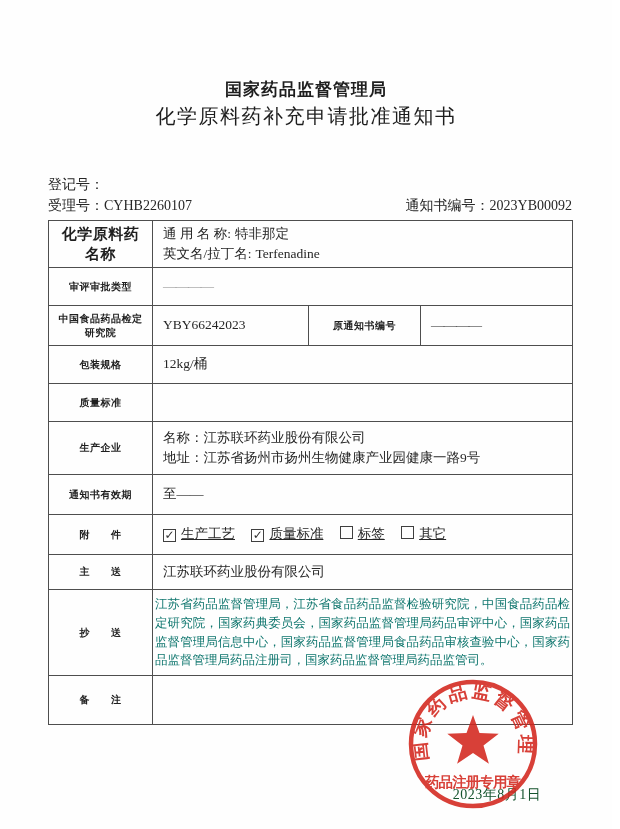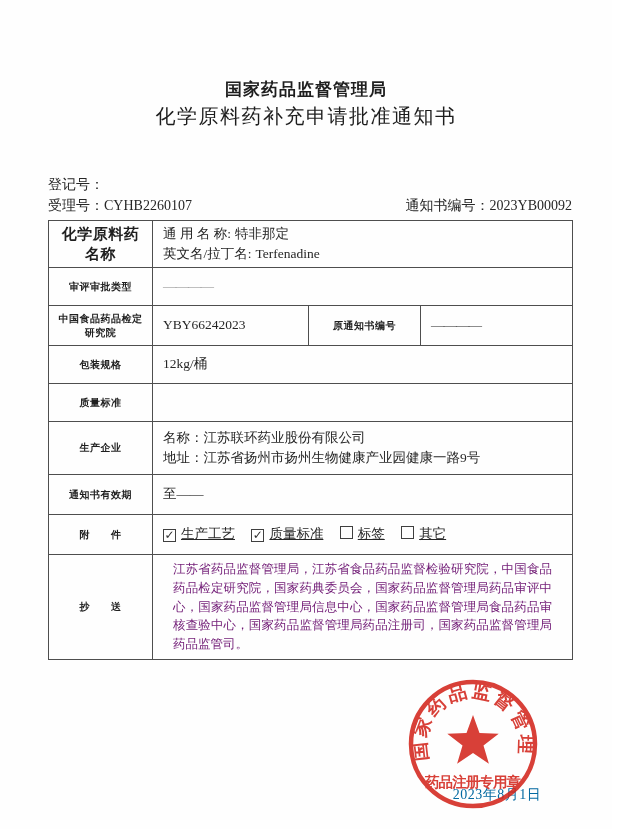--- a/index.html
+++ b/index.html
@@ -117,6 +117,10 @@
       </td>
     </tr>
 
+    <tr style="height:35px">
+      <td class="lbl">主　　送</td>
+      <td class="val" colspan="3">江苏联环药业股份有限公司</td>
+    </tr>
 
     <tr style="height:76px">
       <td class="lbl">抄　　送</td>

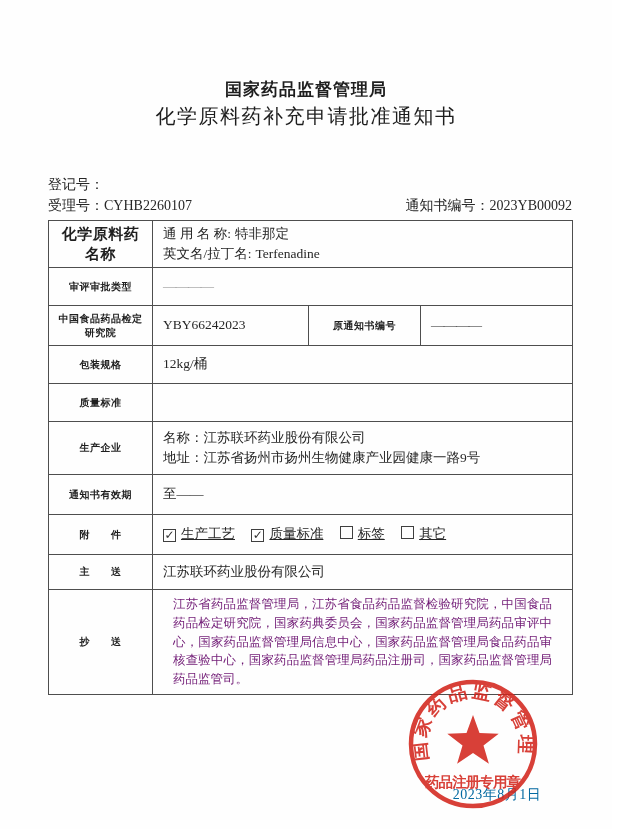--- a/index.html
+++ b/index.html
@@ -27,7 +27,7 @@
   .val .sub-lbl{margin-right:4px;}
   .dash-light{color:#9c9c9c;letter-spacing:-1px;}
   .dash-dark{color:#4a4a4a;letter-spacing:-1px;}
-  .cc-text{font-size:12.5px;line-height:1.5;text-align:justify;padding:5px 20px;color:#701a75;}
+  .cc-text{font-size:12.5px;line-height:1.5;text-align:justify;padding:5px 2px;color:#0f766e;}
 
   .cb-group{margin-right:13px;white-space:nowrap;text-decoration:underline;}
   .cb{display:inline-block;width:11px;height:11px;border:1.5px solid #3f3f3f;

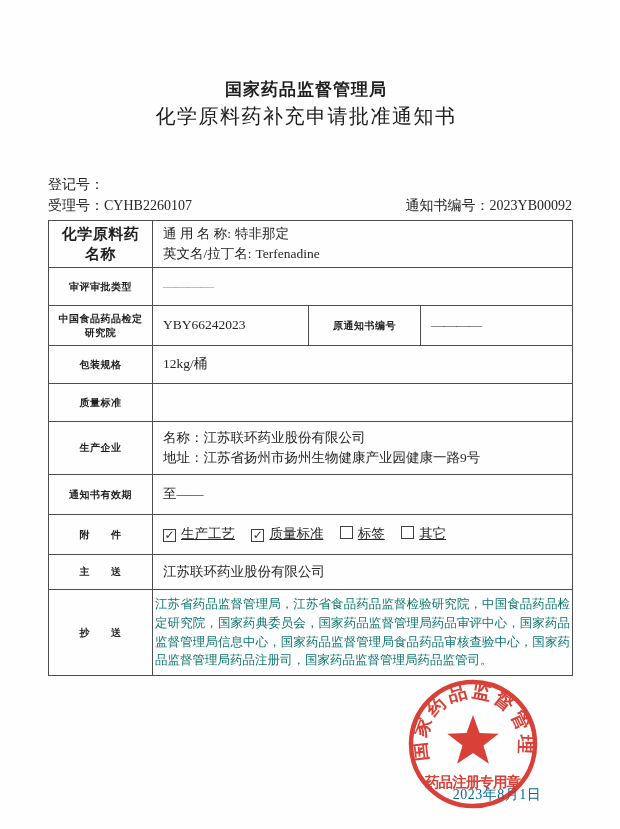--- a/index.html
+++ b/index.html
@@ -127,6 +127,10 @@
       <td class="cc-text" colspan="3">江苏省药品监督管理局，江苏省食品药品监督检验研究院，中国食品药品检定研究院，国家药典委员会，国家药品监督管理局药品审评中心，国家药品监督管理局信息中心，国家药品监督管理局食品药品审核查验中心，国家药品监督管理局药品注册司，国家药品监督管理局药品监管司。</td>
     </tr>
 
+    <tr style="height:49px">
+      <td class="lbl">备　　注</td>
+      <td class="val" colspan="3"></td>
+    </tr>
   </tbody>
     </table>
 

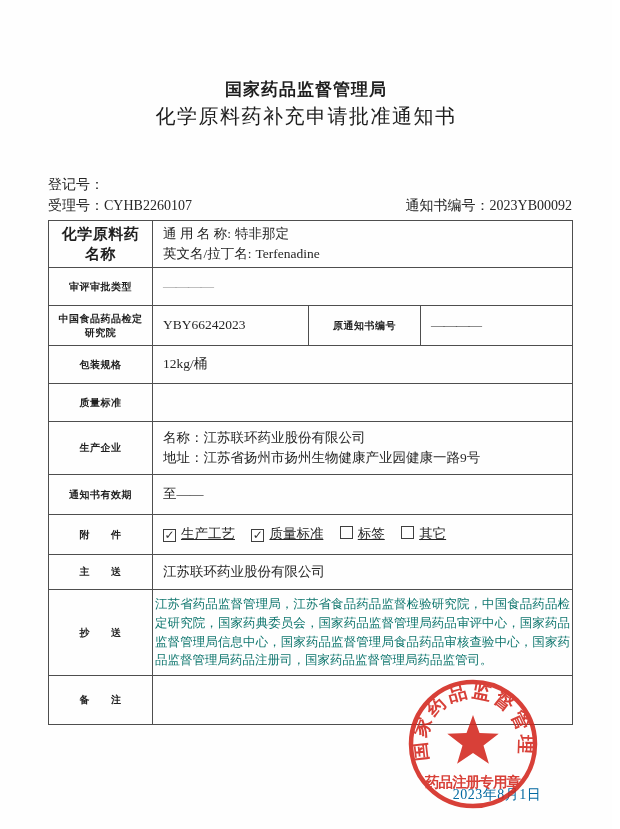--- a/index.html
+++ b/index.html
@@ -35,7 +35,7 @@
       text-align:center;color:#2e2e2e;font-family:"DejaVu Sans",sans-serif;}
 
   .seal-date{position:absolute;left:432px;top:786px;width:130px;text-align:center;
-             font-size:14px;color:#0369a1;letter-spacing:0.5px;}
+             font-size:14px;color:#14532d;letter-spacing:0.5px;}
   .stamp{position:absolute;left:403px;top:678px;width:140px;height:140px;opacity:0.88;}
 </style>
 </head>

